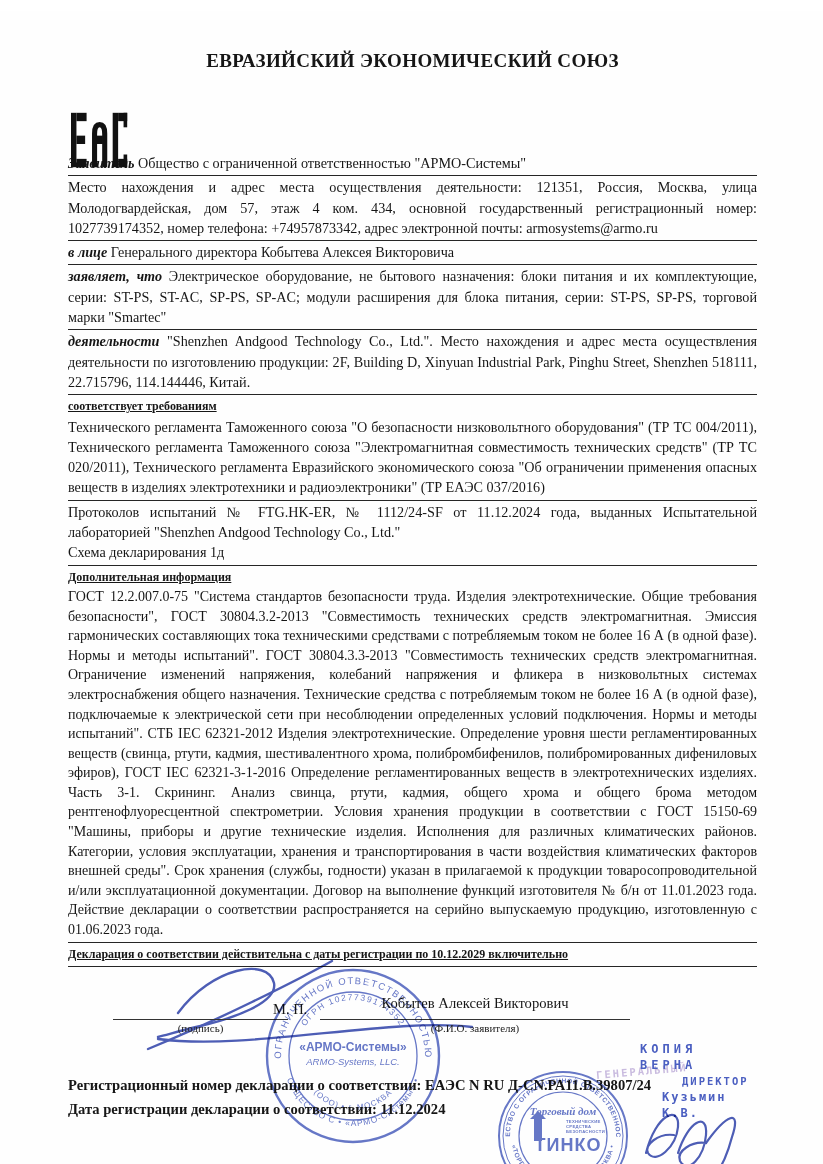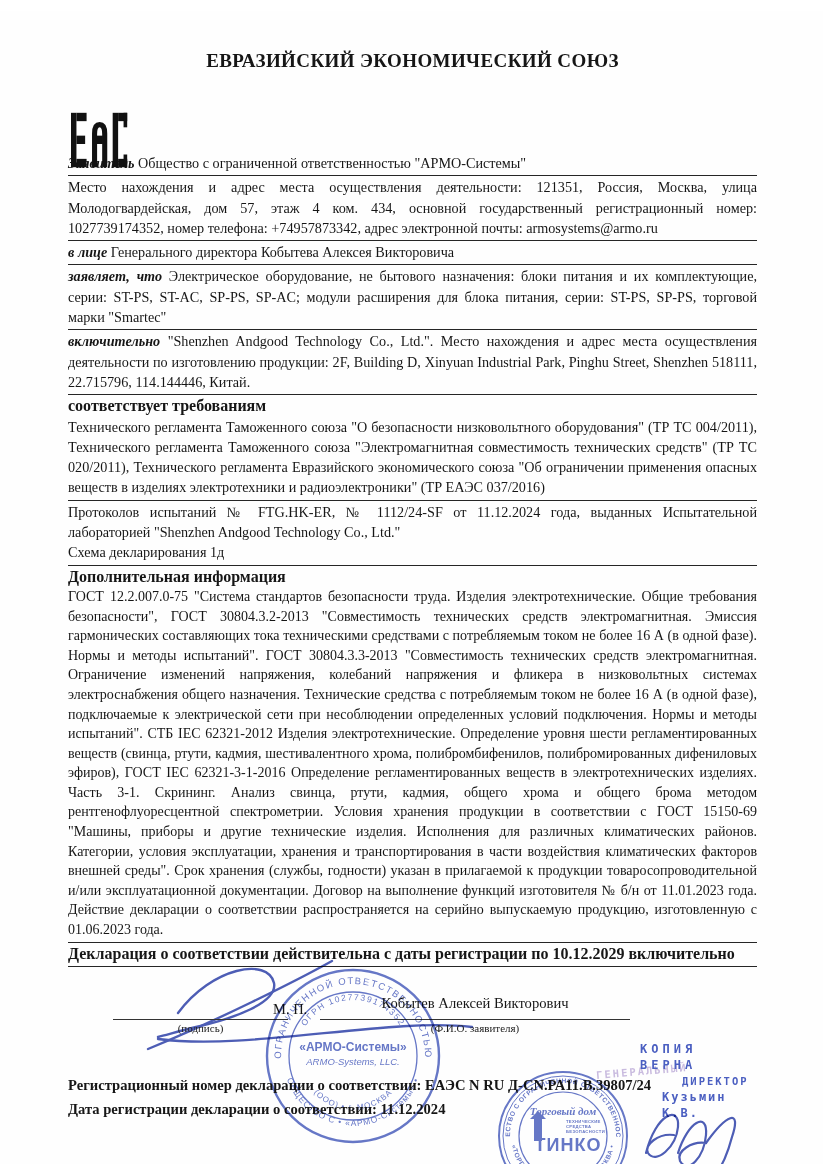--- a/index.html
+++ b/index.html
@@ -86,7 +86,7 @@
     </div>
 
     <div class="sec">
-      <p class="para"><b class="lbl">включительно</b> <span>"Shenzhen Andgood Technology Co., Ltd.". Место нахождения и адрес места осуществления деятельности по изготовлению продукции: 2F, Building D, Xinyuan Industrial Park, Pinghu Street, Shenzhen 518111, 22.715796, 114.144446, Китай.</span></p>
+      <p class="para"><b class="lbl">деятельности</b> <span>"Shenzhen Andgood Technology Co., Ltd.". Место нахождения и адрес места осуществления деятельности по изготовлению продукции: 2F, Building D, Xinyuan Industrial Park, Pinghu Street, Shenzhen 518111, 22.715796, 114.144446, Китай.</span></p>
     </div>
 
     <div class="sec">

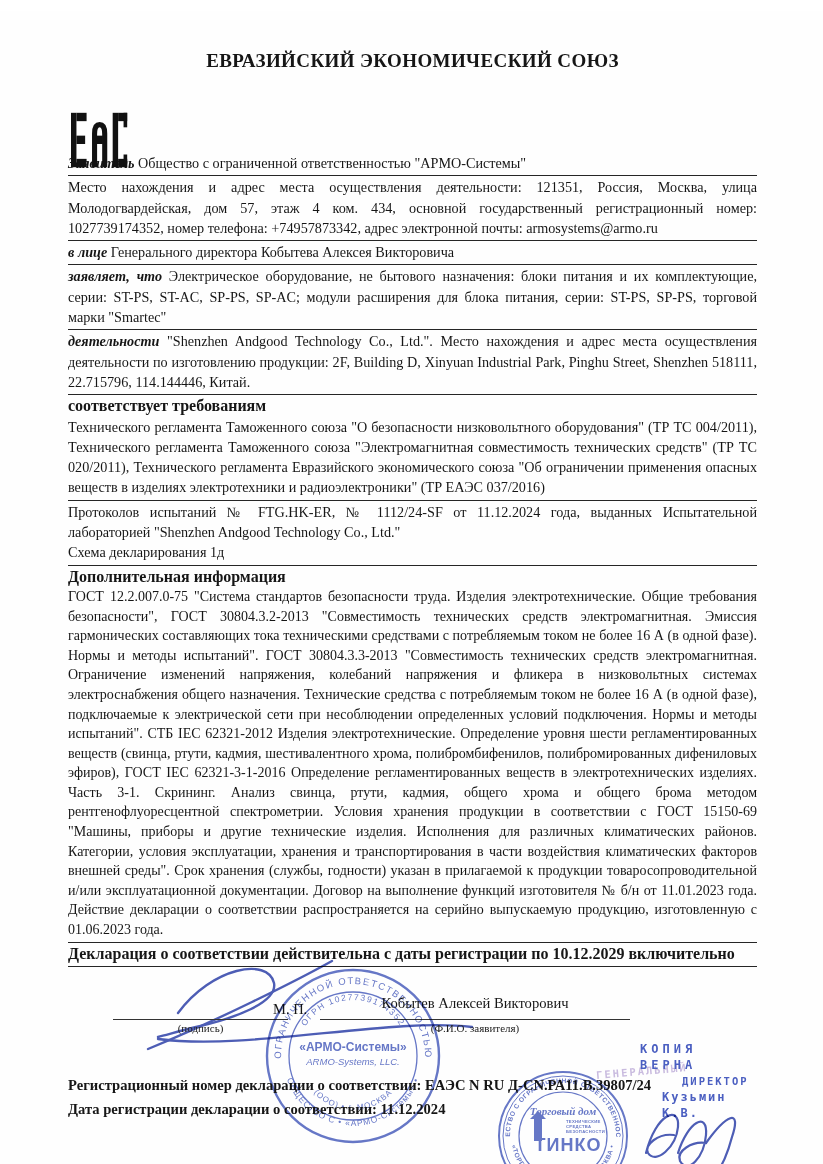--- a/index.html
+++ b/index.html
@@ -16,7 +16,7 @@
   .sec{border-bottom:1.6px solid #262626;padding:1px 0 2px 0;}
   .para{margin:0;font-size:14.2px;line-height:20.3px;text-align:justify;}
   .para.addl{font-size:14px;line-height:19.6px;}
-  .head{margin:0;font-size:16px;line-height:20.3px;font-weight:bold;}
+  .head{margin:0;font-size:12px;line-height:20.3px;font-weight:bold;text-decoration:underline;}
   b.lbl{font-weight:bold;font-style:italic;}
   .sig-area{position:relative;height:96px;}
   .sig-line{position:absolute;left:45px;top:52px;width:175px;border-top:1.4px solid #333;}

